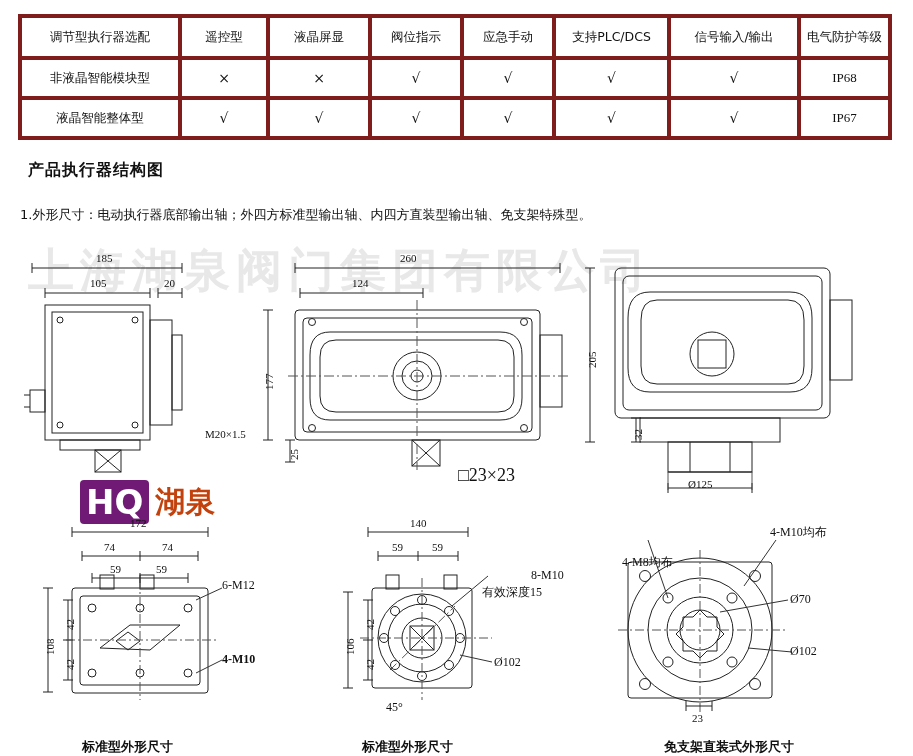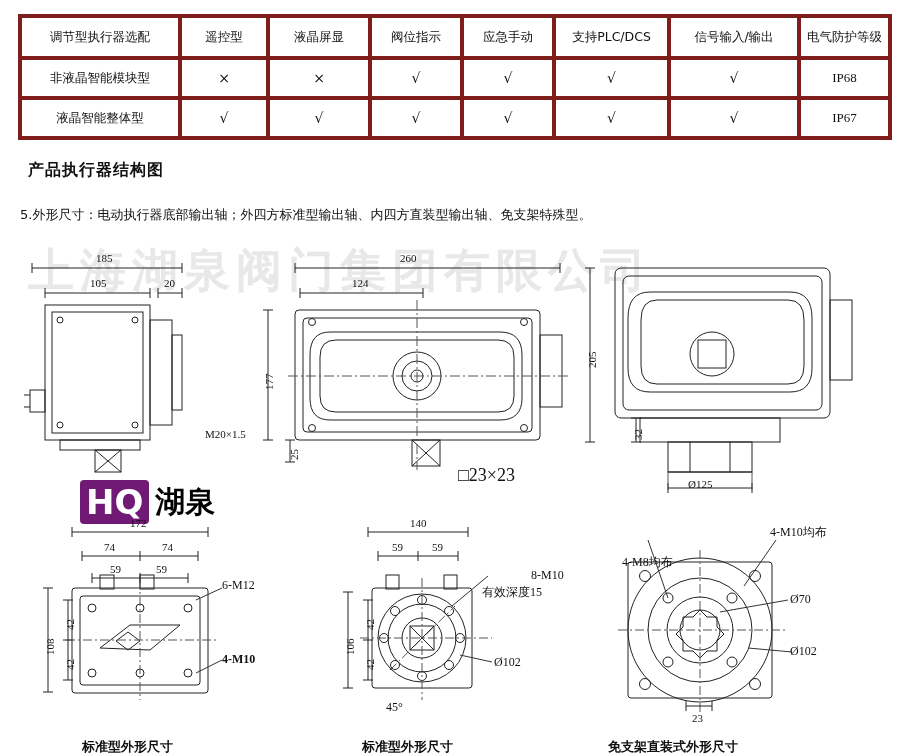--- a/index.html
+++ b/index.html
@@ -138,7 +138,7 @@
   </table>
 
   <div class="section-title">产品执行器结构图</div>
-  <div class="note-line">5.外形尺寸：电动执行器底部输出轴；外四方标准型输出轴、内四方直装型输出轴、免支架特殊型。</div>
+  <div class="note-line">1.外形尺寸：电动执行器底部输出轴；外四方标准型输出轴、内四方直装型输出轴、免支架特殊型。</div>
 
   <div class="drawings">
 

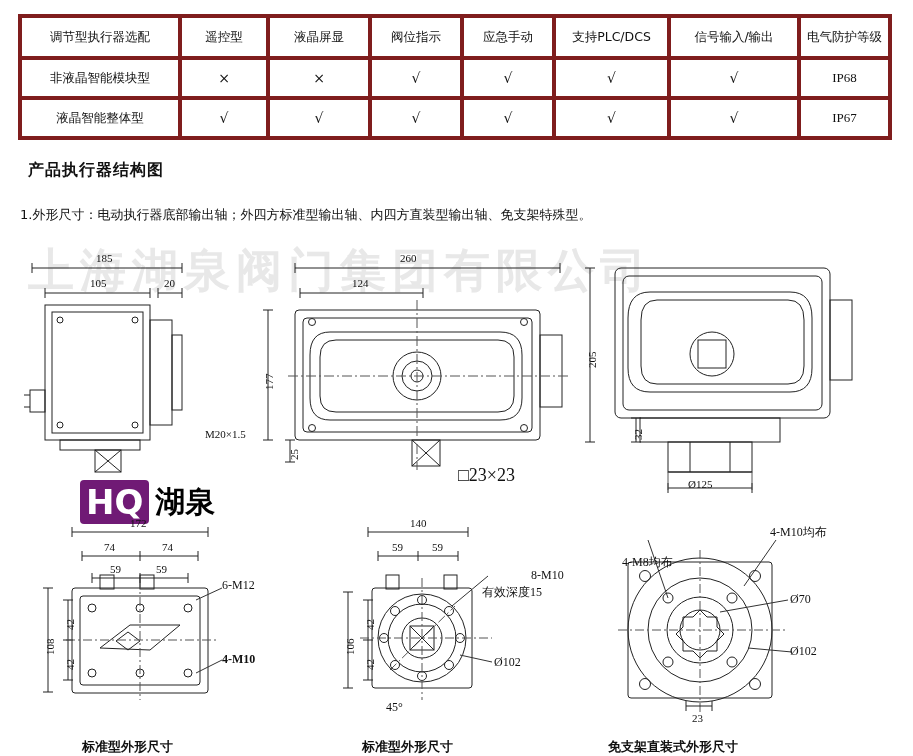--- a/index.html
+++ b/index.html
@@ -67,7 +67,7 @@
     background:#701a75;color:#fff;padding:2px 6px;border-radius:4px;
   }
   .logo-wm .cn{
-    font-size:30px;font-weight:bold;color:#000000;
+    font-size:30px;font-weight:bold;color:#c2410c;
     font-family:"DejaVu Sans", sans-serif;
     margin-left:6px;
   }

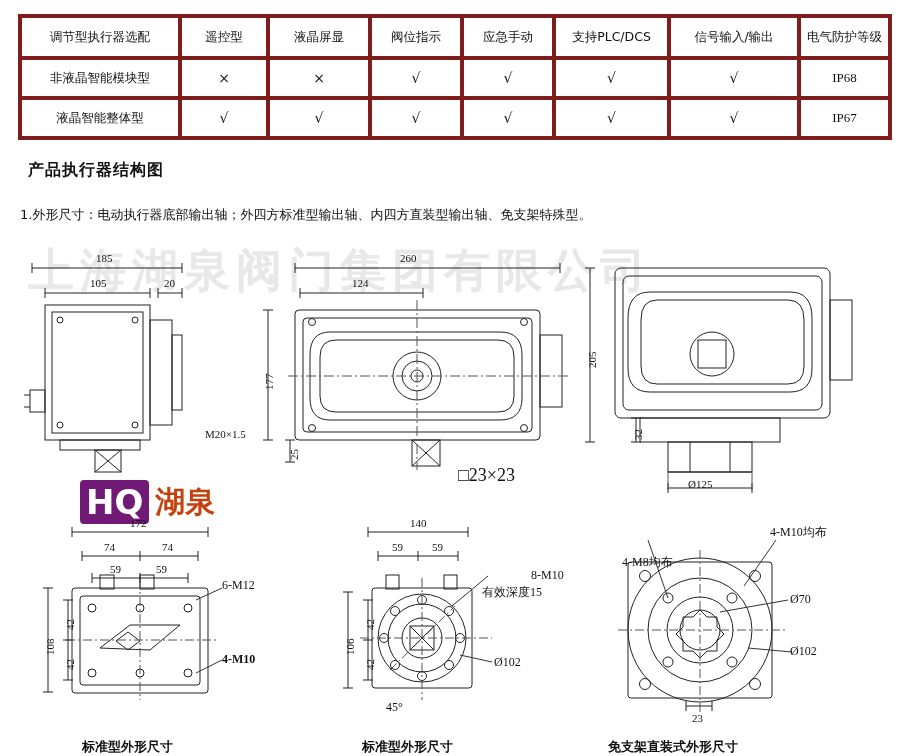--- a/index.html
+++ b/index.html
@@ -369,7 +369,7 @@
 
     <div class="caption-row" style="left:82px;top:738px;">标准型外形尺寸</div>
     <div class="caption-row" style="left:362px;top:738px;">标准型外形尺寸</div>
-    <div class="caption-row" style="left:608px;top:738px;">免支架直装式外形尺寸</div>
+    <div class="caption-row" style="left:664px;top:738px;">免支架直装式外形尺寸</div>
 
   </div>
 </div>

